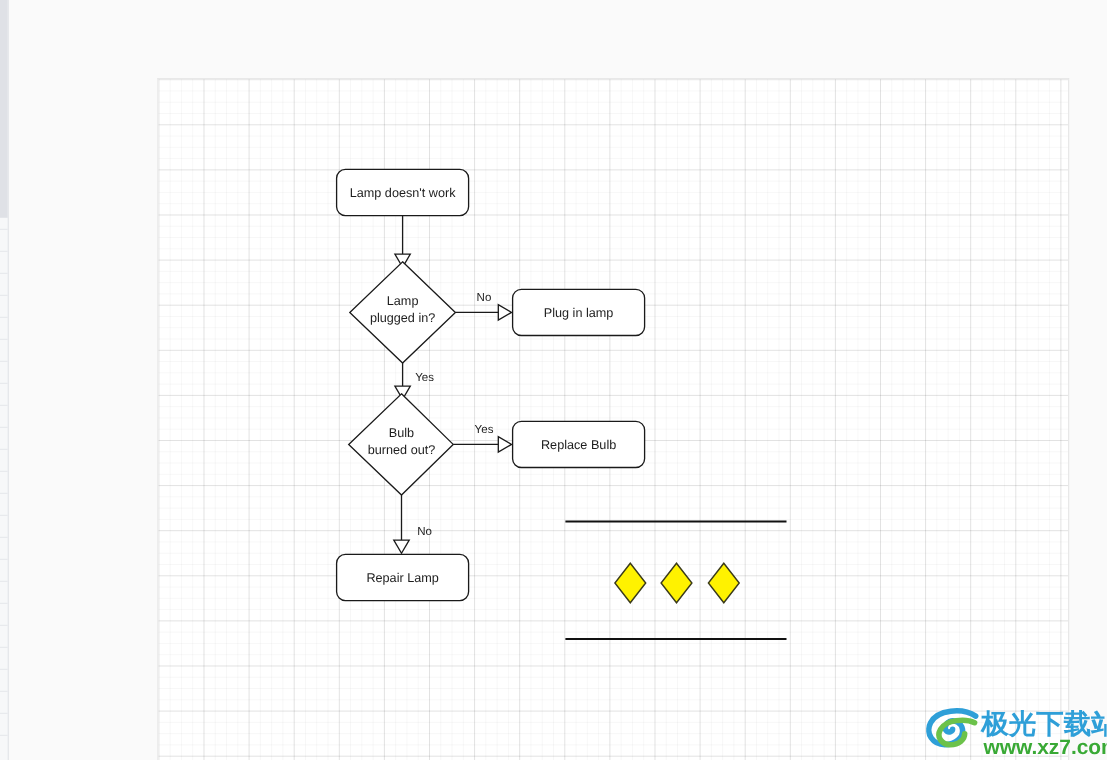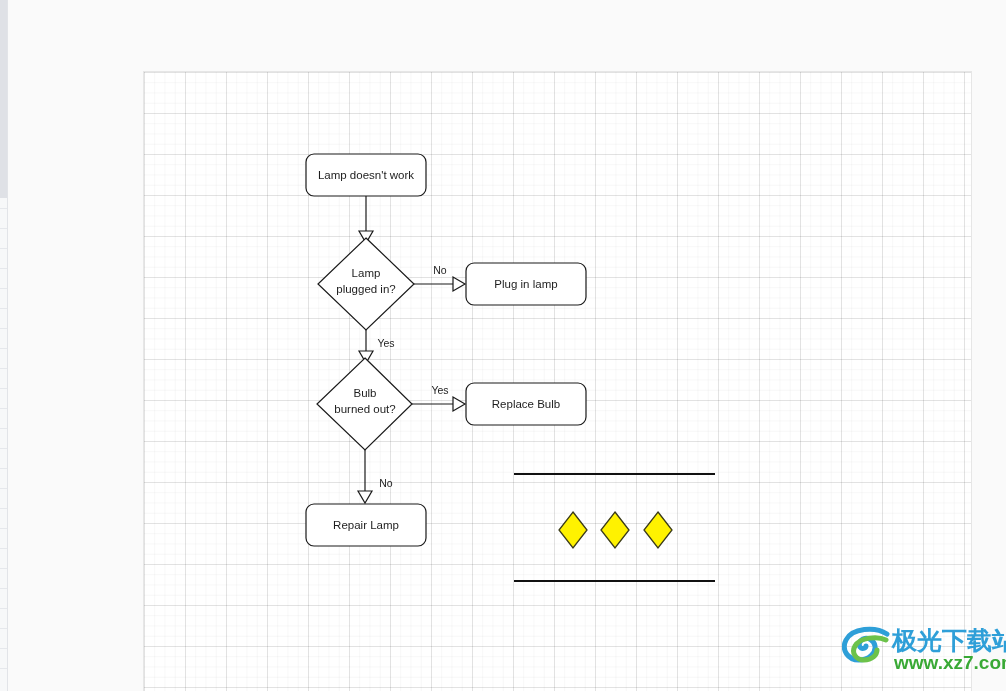--- a/index.html
+++ b/index.html
@@ -123,7 +123,7 @@
   #watermark {
     position: absolute;
     left: 842px;
-    top: 624px;
+    top: 641px;
     width: 164px;
     height: 50px;
     pointer-events: none;

